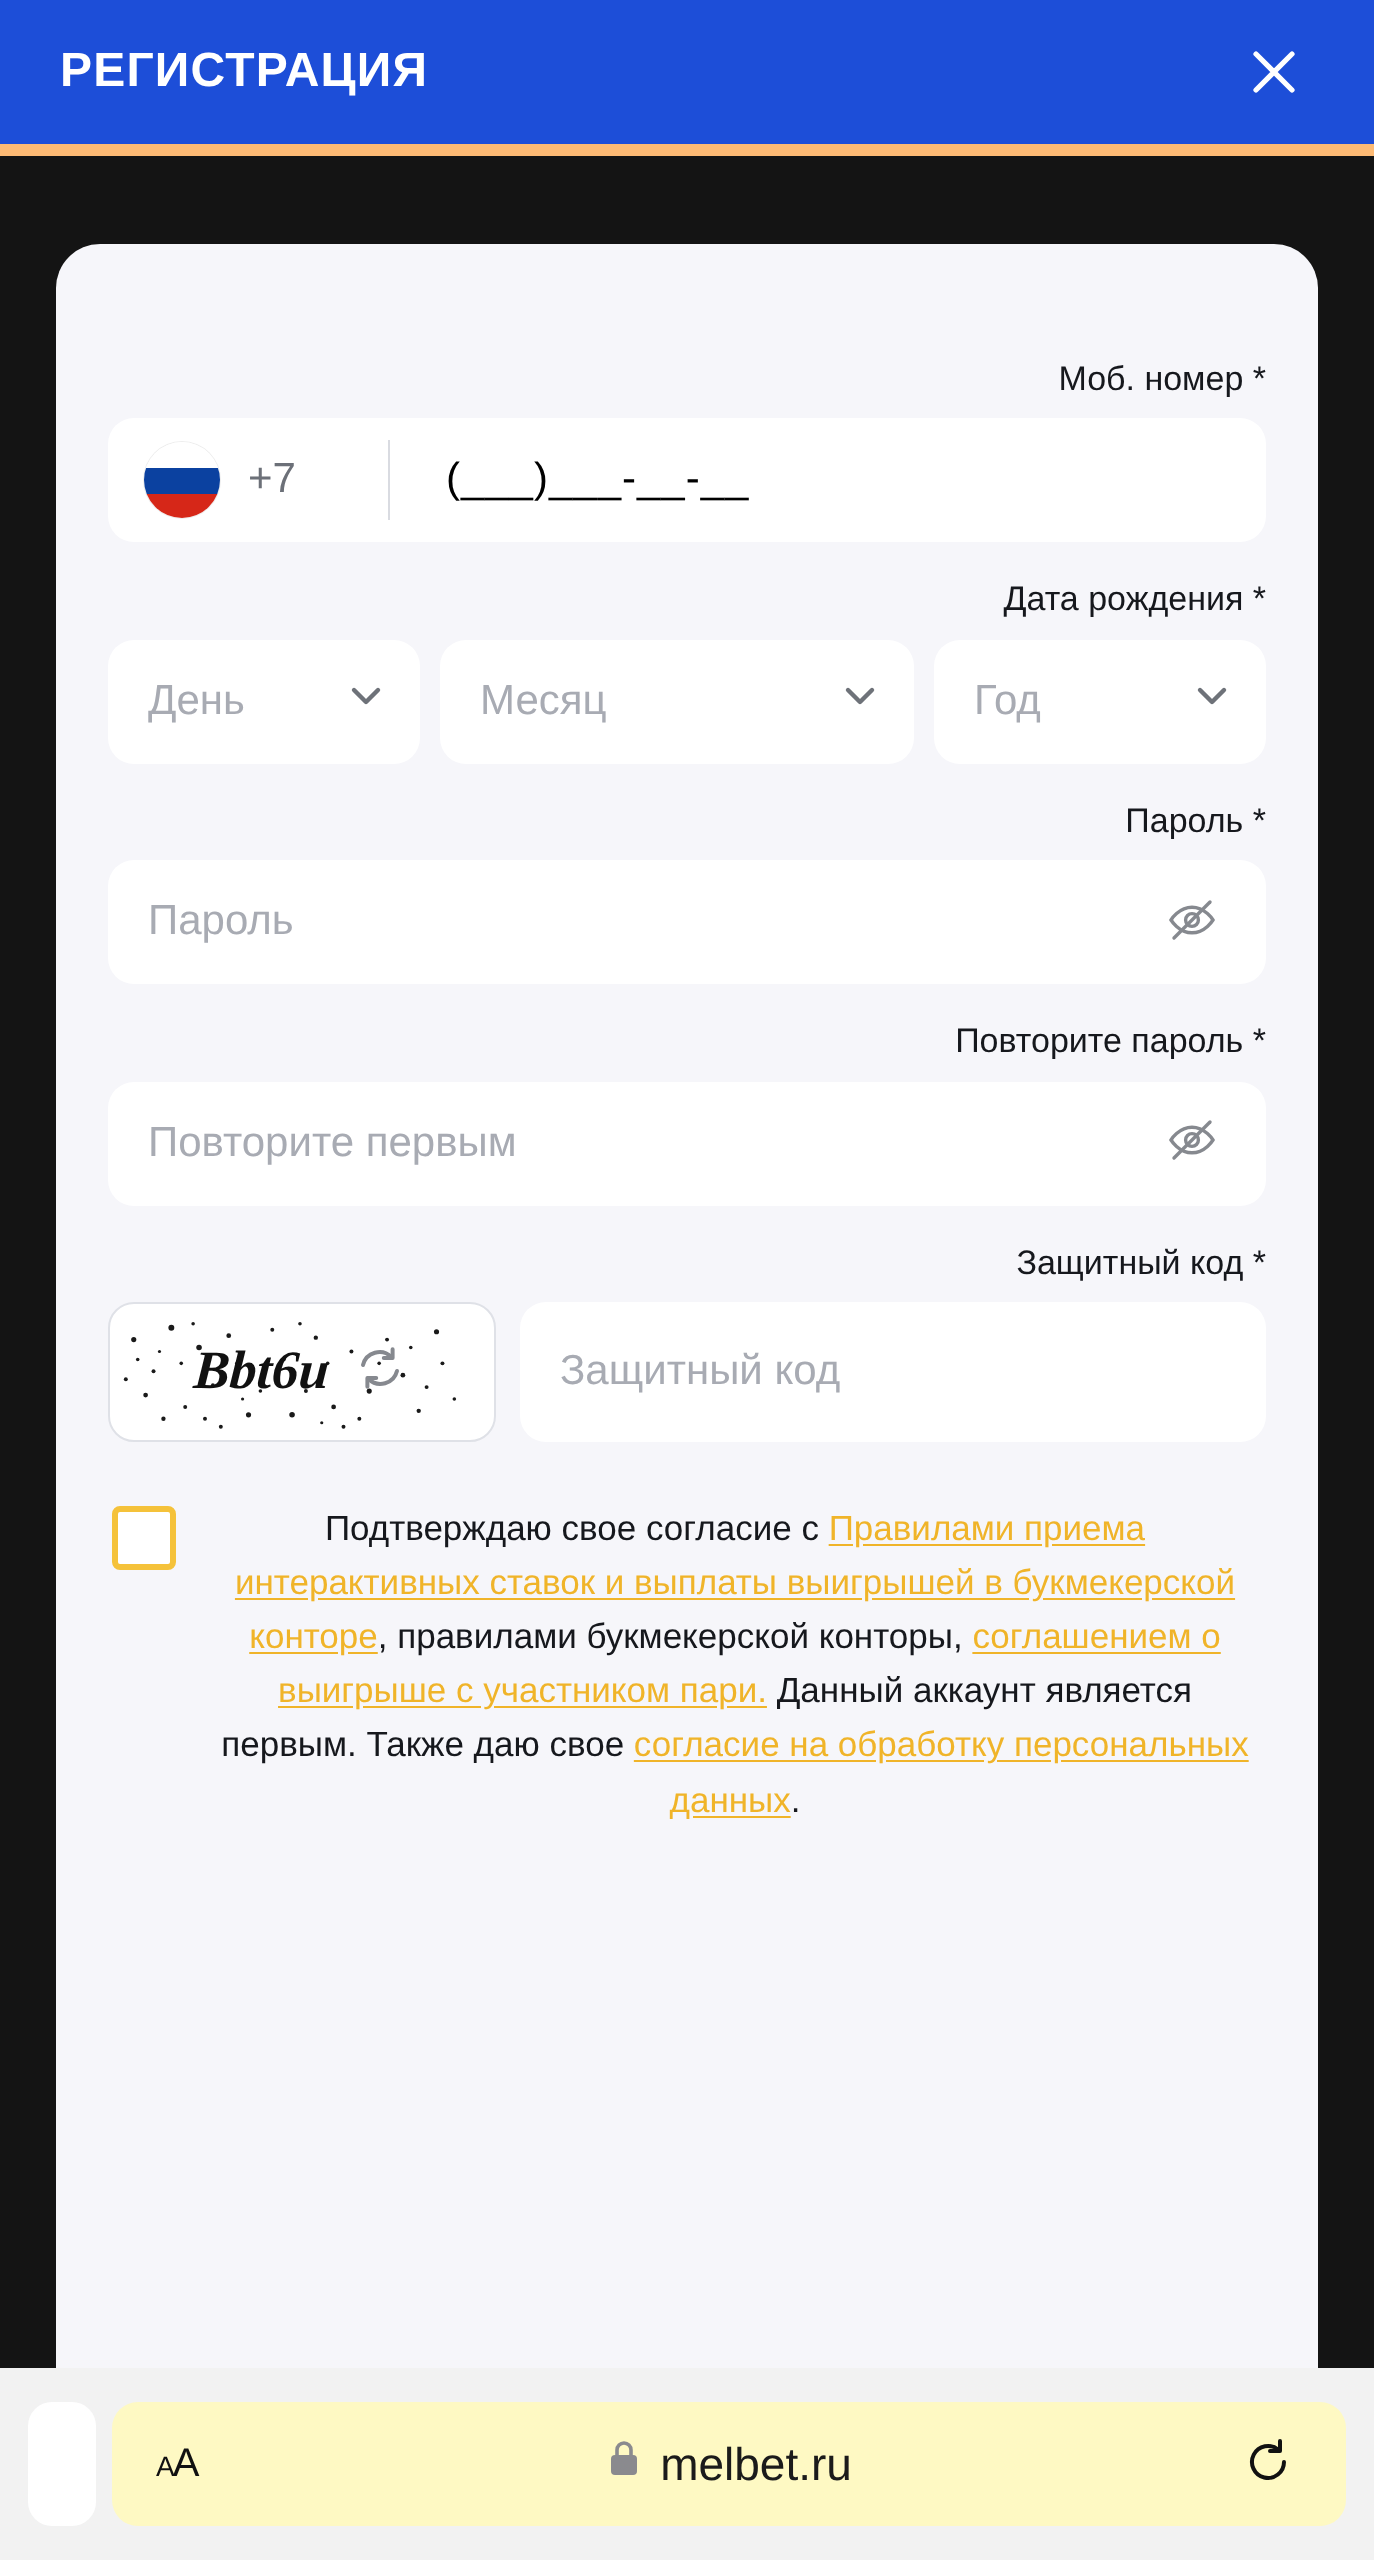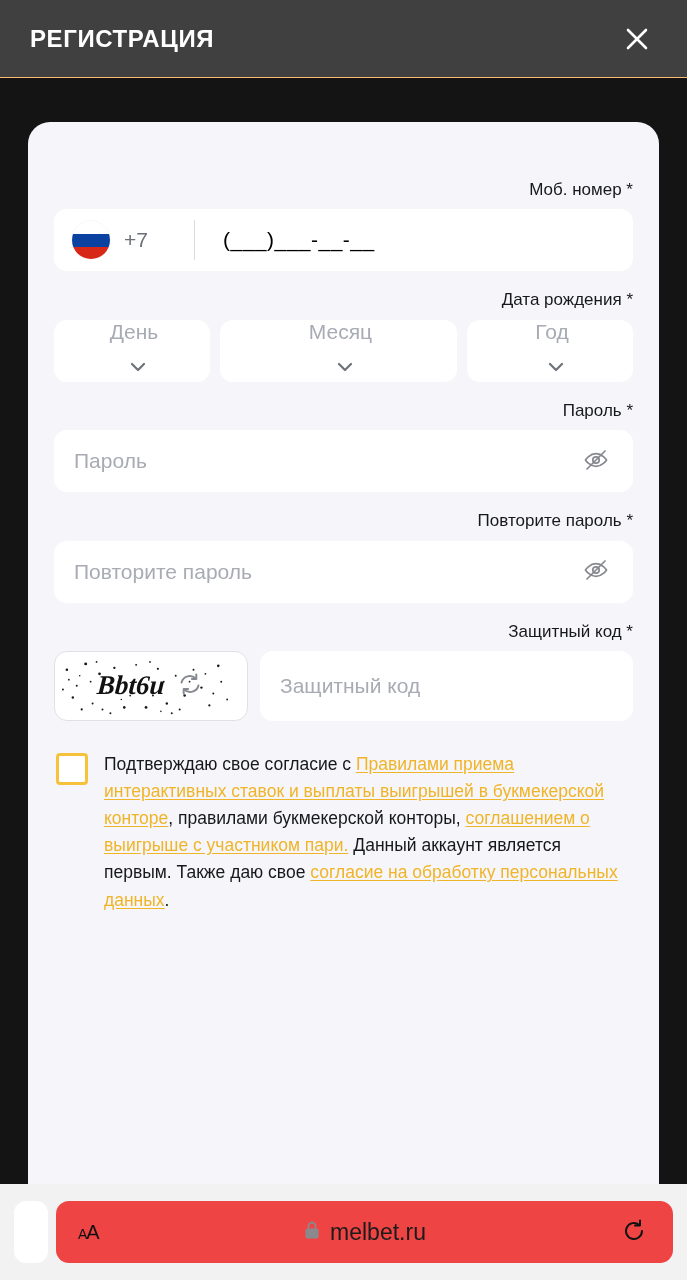--- a/index.html
+++ b/index.html
@@ -14,10 +14,10 @@
   
   .modal-header {
     position:relative; height:78px;
-    background:#404040;
+    background:#1d4ed8;
     display:flex; align-items:center; justify-content:space-between;
     padding:0 28px 0 30px;
-    border-bottom:1px solid #fdba74;
+    border-bottom:6px solid #fdba74;
   }
   .modal-title {
     color:#ffffff; font-size:24px; font-weight:700;

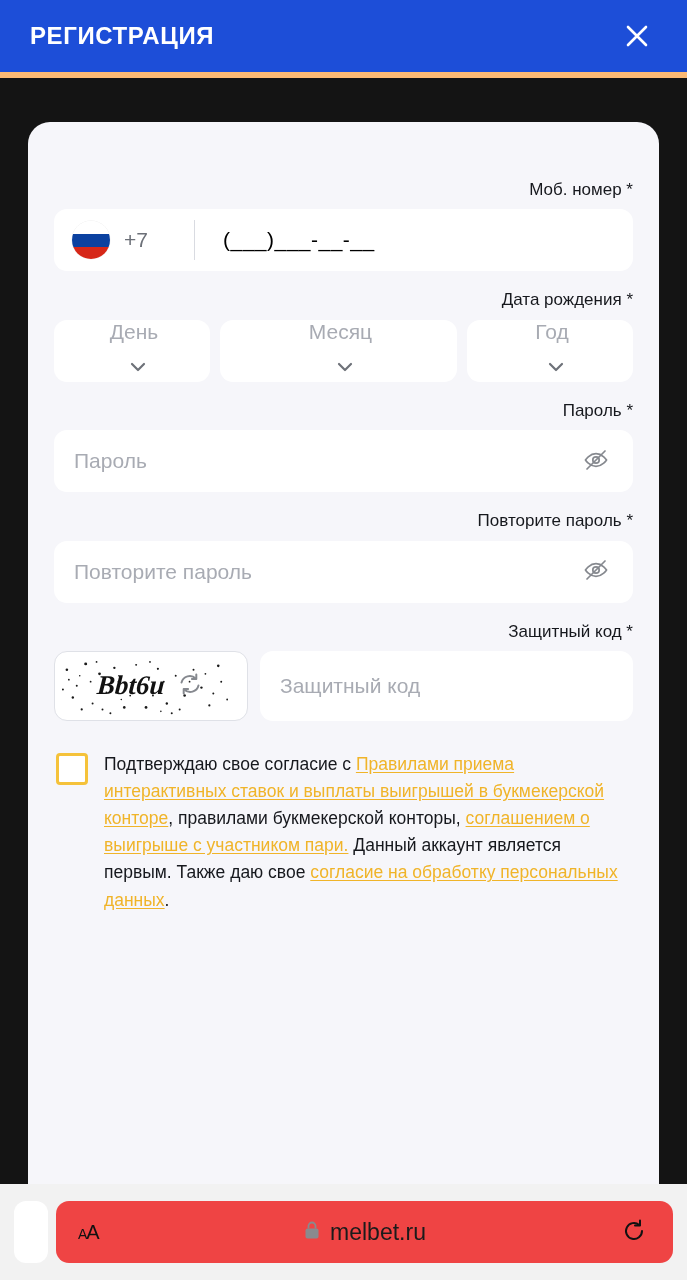--- a/index.html
+++ b/index.html
@@ -72,7 +72,7 @@
   .select-box {
     background:#ffffff; border-radius:13px; height:62px;
     display:flex; align-items:center; justify-content:space-between;
-    padding:0 16px 0 20px; cursor:pointer;flex-direction:column;
+    padding:0 16px 0 20px; cursor:pointer;
   }
   .sel-day { flex:0 0 156px; }
   .sel-month { flex:1 1 auto; }

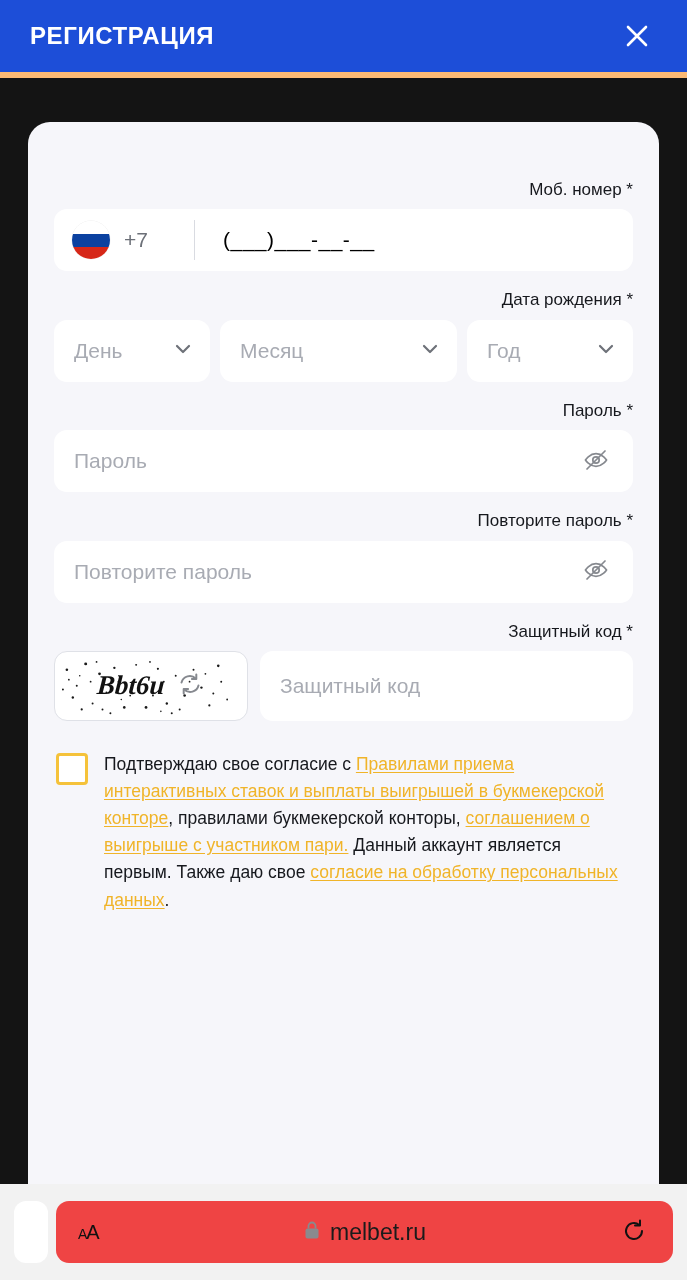--- a/index.html
+++ b/index.html
@@ -233,7 +233,7 @@
       <div class="field">
         <div class="field-label">Повторите пароль *</div>
         <div class="input-box">
-          <span class="placeholder">Повторите пароль</span>
+          <span class="placeholder">Повторите первым</span>
           <button class="eye-btn">
             <span>
               <svg width="28" height="28" viewBox="0 0 28 28" fill="none">

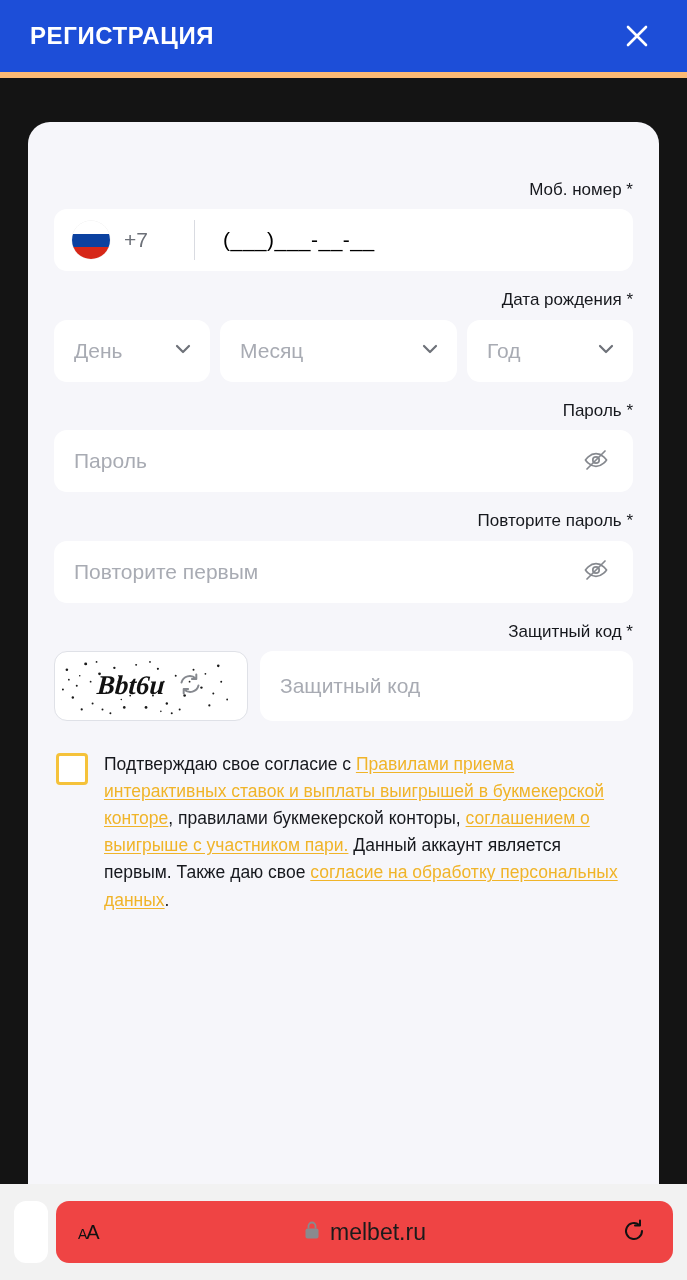--- a/index.html
+++ b/index.html
@@ -111,7 +111,7 @@
 
   
   .consent {
-    display:flex; gap:16px; margin-top:30px; padding:0 2px 0 2px;
+    display:flex; gap:16px; margin-top:30px; padding:0 2px 0 2px;text-align:center;
   }
   .checkbox {
     flex:0 0 32px; width:32px; height:32px; margin-top:2px;

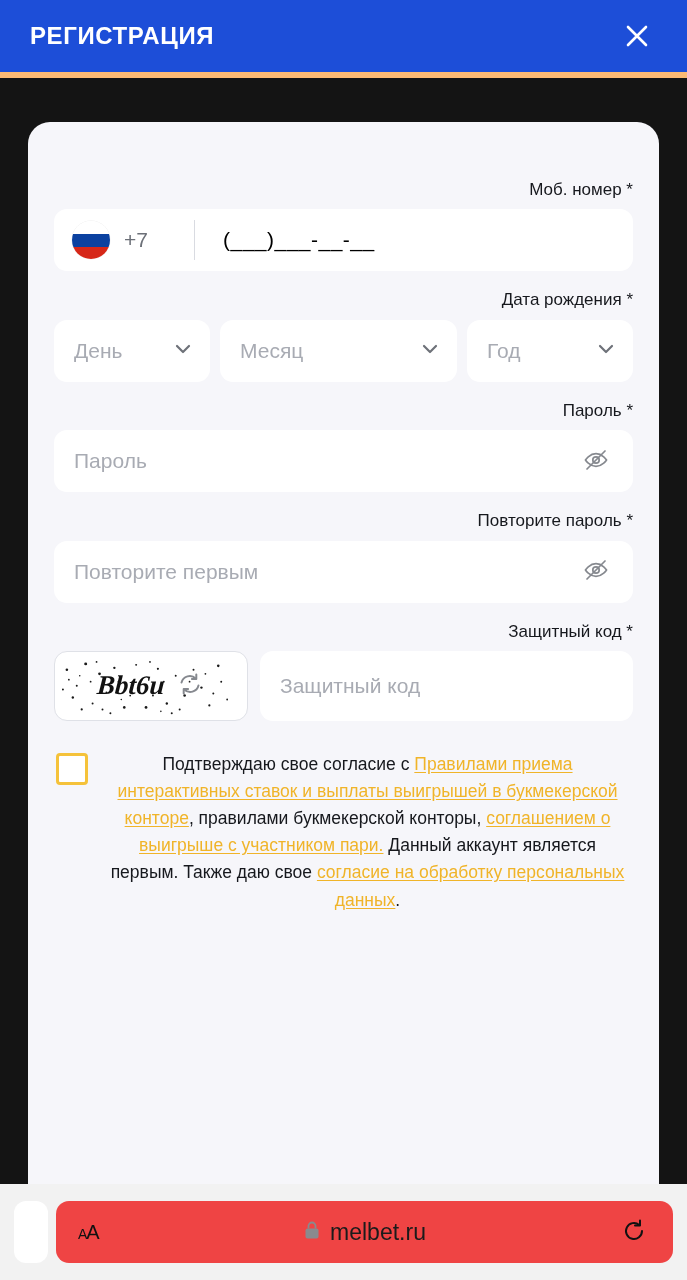--- a/index.html
+++ b/index.html
@@ -135,7 +135,7 @@
   }
   .side-nub { width:34px; height:62px; background:#ffffff; border-radius:12px; flex:0 0 34px; }
   .url-bar {
-    flex:1 1 auto; height:62px; background:#ef4444; border-radius:13px;
+    flex:1 1 auto; height:62px; background:#fef9c3; border-radius:13px;
     display:flex; align-items:center; padding:0 22px; position:relative;
   }
   .aa { font-size:20px; color:#111; letter-spacing:-1px; cursor:pointer; }

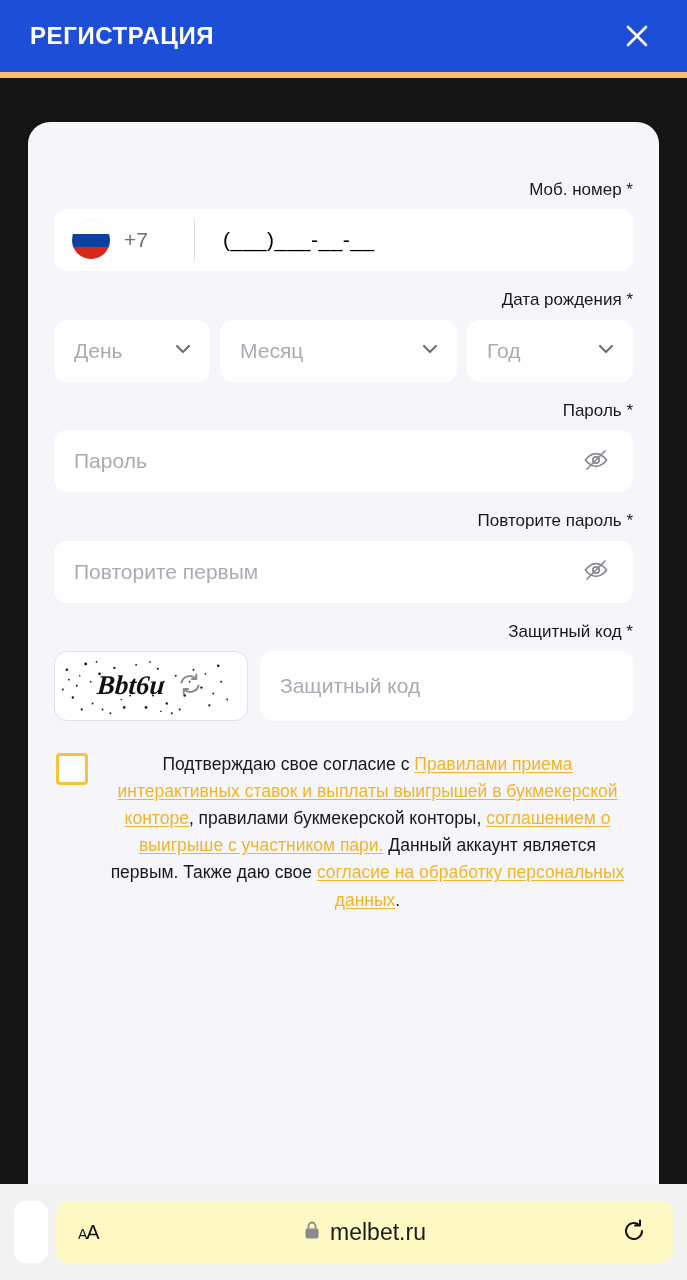--- a/index.html
+++ b/index.html
@@ -141,7 +141,7 @@
   .aa { font-size:20px; color:#111; letter-spacing:-1px; cursor:pointer; }
   .aa .small { font-size:14px; }
   .url-center {
-    position:absolute; left:0; right:0; display:flex; align-items:center;
+    position:absolute; left:0; right:0; display:flex; 
     justify-content:center; gap:9px; pointer-events:none;
   }
   .url-text { font-size:23px; color:#1b1b1b; }

